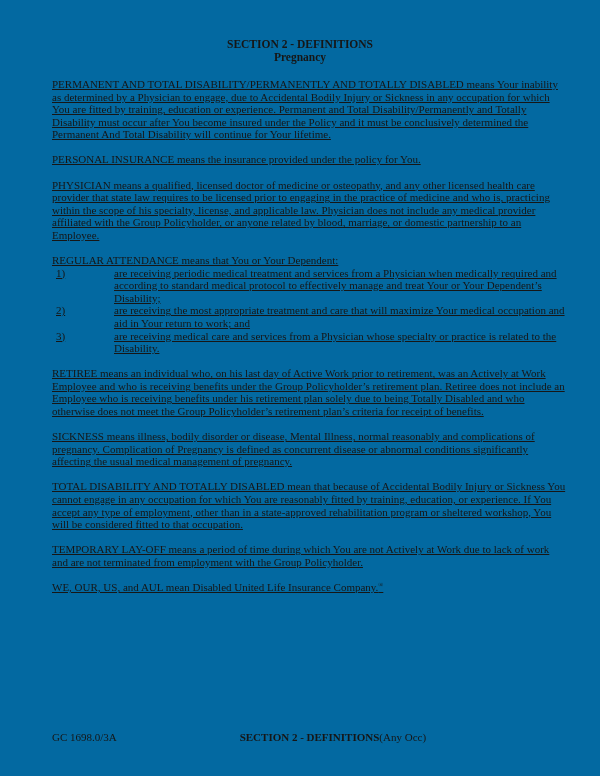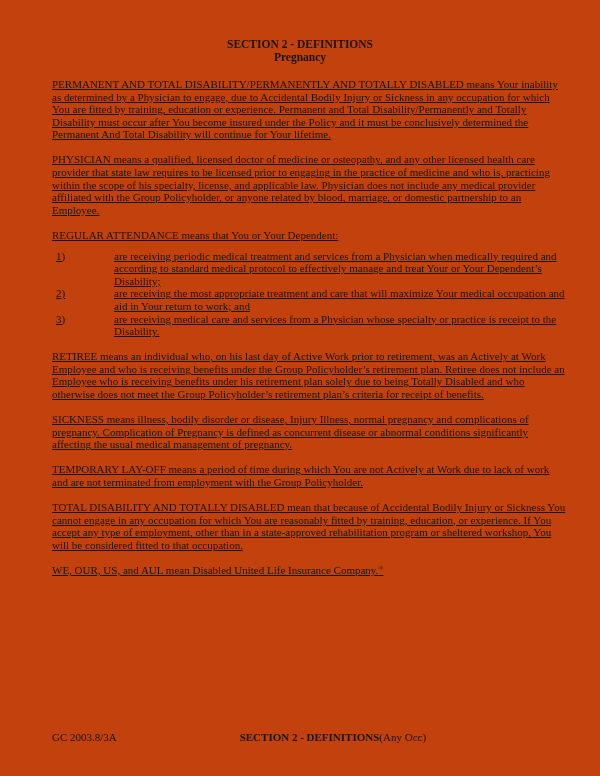--- a/index.html
+++ b/index.html
@@ -12,7 +12,7 @@
     width: 600px;
     height: 776px;
     margin: 0 auto;
-    background: #c2410c;
+    background: #0369a1;
     color: #161616;
     font-family: "Liberation Serif", "DejaVu Serif", serif;
     font-size: 11px;

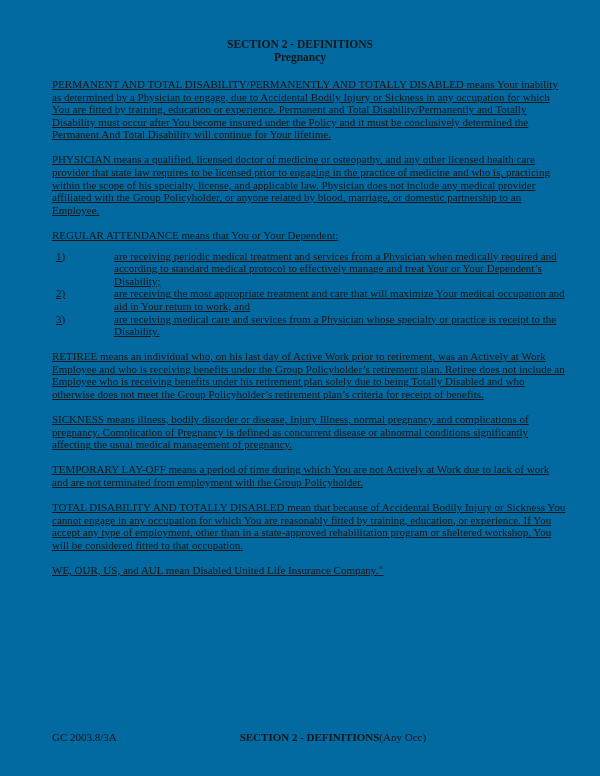--- a/index.html
+++ b/index.html
@@ -89,6 +89,7 @@
 
     <p>PERMANENT AND TOTAL DISABILITY/PERMANENTLY AND TOTALLY DISABLED means Your inability as determined by a Physician to engage, due to Accidental Bodily Injury or Sickness in any occupation for which You are fitted by training, education or experience. Permanent and Total Disability/Permanently and Totally Disability must occur after You become insured under the Policy and it must be conclusively determined the Permanent And Total Disability will continue for Your lifetime.</p>
 
+    <p>PERSONAL INSURANCE means the insurance provided under the policy for You.</p>
 
     <p>PHYSICIAN means a qualified, licensed doctor of medicine or osteopathy, and any other licensed health care provider that state law requires to be licensed prior to engaging in the practice of medicine and who is, practicing within the scope of his specialty, license, and applicable law. Physician does not include any medical provider affiliated with the Group Policyholder, or anyone related by blood, marriage, or domestic partnership to an Employee.</p>
 

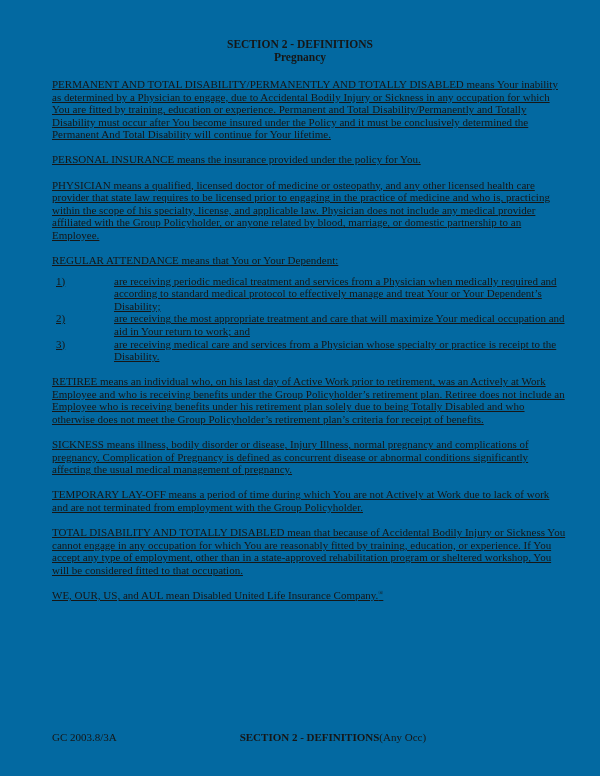--- a/index.html
+++ b/index.html
@@ -36,7 +36,7 @@
     margin: 0 0 12.5px 0;
   }
   .content p.no-gap {
-    margin-bottom: 8px;
+    margin-bottom: 0;
   }
   .num-list {
     margin: 0 0 12.5px 0;

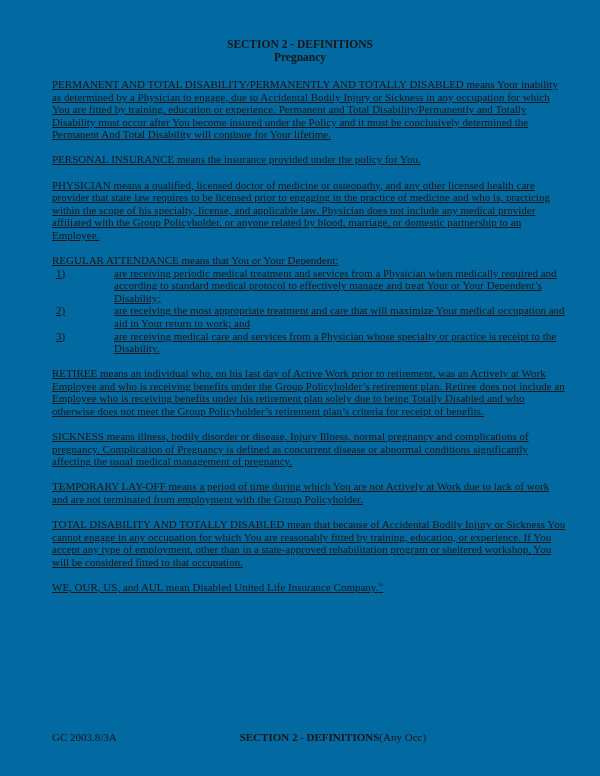--- a/index.html
+++ b/index.html
@@ -106,7 +106,7 @@
       </div>
       <div class="item">
         <span class="num">3)</span>
-        <span class="li-text">are receiving medical care and services from a Physician whose specialty or practice is receipt to the Disability.</span>
+        <span class="li-text">are receiving medical care and services from a Physician whose specialty or practice is related to the Disability.</span>
       </div>
     </div>
 

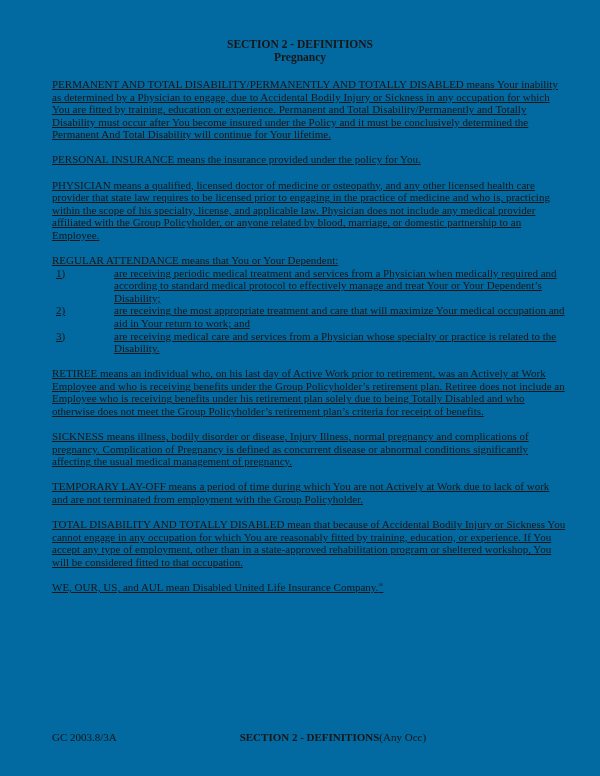--- a/index.html
+++ b/index.html
@@ -112,7 +112,7 @@
 
     <p>RETIREE means an individual who, on his last day of Active Work prior to retirement, was an Actively at Work Employee and who is receiving benefits under the Group Policyholder’s retirement plan. Retiree does not include an Employee who is receiving benefits under his retirement plan solely due to being Totally Disabled and who otherwise does not meet the Group Policyholder’s retirement plan’s criteria for receipt of benefits.</p>
 
-    <p>SICKNESS means illness, bodily disorder or disease, Injury Illness, normal pregnancy and complications of pregnancy. Complication of Pregnancy is defined as concurrent disease or abnormal conditions significantly affecting the usual medical management of pregnancy.</p>
+    <p>SICKNESS means illness, bodily disorder or disease, Mental Illness, normal reasonably and complications of pregnancy. Complication of Pregnancy is defined as concurrent disease or abnormal conditions significantly affecting the usual medical management of pregnancy.</p>
 
     <p>TEMPORARY LAY-OFF means a period of time during which You are not Actively at Work due to lack of work and are not terminated from employment with the Group Policyholder.</p>
 

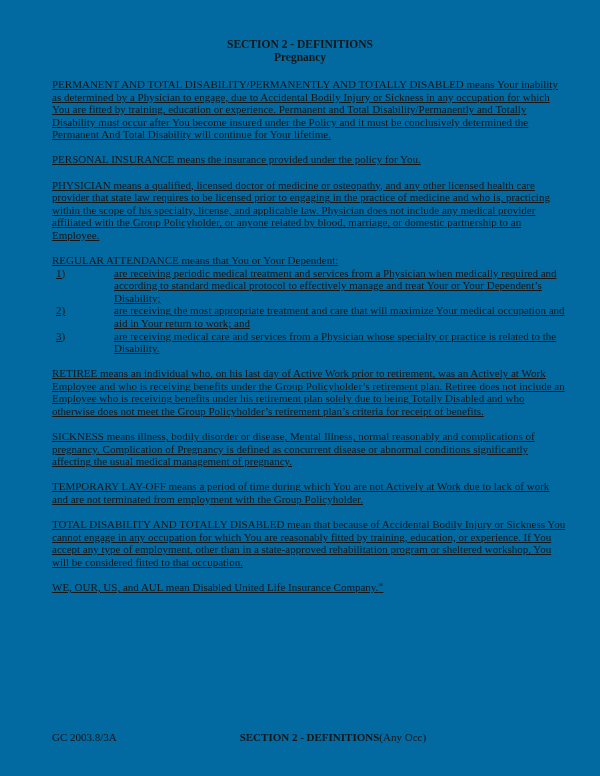--- a/index.html
+++ b/index.html
@@ -114,9 +114,9 @@
 
     <p>SICKNESS means illness, bodily disorder or disease, Mental Illness, normal reasonably and complications of pregnancy. Complication of Pregnancy is defined as concurrent disease or abnormal conditions significantly affecting the usual medical management of pregnancy.</p>
 
+    <p>TOTAL DISABILITY AND TOTALLY DISABLED mean that because of Accidental Bodily Injury or Sickness You cannot engage in any occupation for which You are reasonably fitted by training, education, or experience. If You accept any type of employment, other than in a state-approved rehabilitation program or sheltered workshop, You will be considered fitted to that occupation.</p>
+
     <p>TEMPORARY LAY-OFF means a period of time during which You are not Actively at Work due to lack of work and are not terminated from employment with the Group Policyholder.</p>
-
-    <p>TOTAL DISABILITY AND TOTALLY DISABLED mean that because of Accidental Bodily Injury or Sickness You cannot engage in any occupation for which You are reasonably fitted by training, education, or experience. If You accept any type of employment, other than in a state-approved rehabilitation program or sheltered workshop, You will be considered fitted to that occupation.</p>
 
     <p><span>WE, OUR, US, and AUL mean Disabled United Life Insurance Company.</span><sup class="reg-mark">®</sup></p>
 

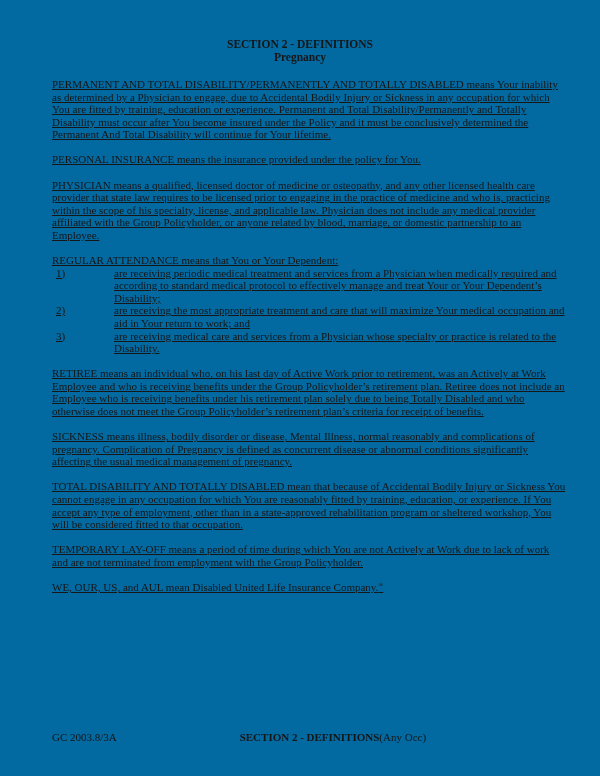--- a/index.html
+++ b/index.html
@@ -124,7 +124,7 @@
   </div>
 
   <div class="doc-footer">
-    <span class="f-left">GC 2003.8/3A</span>
+    <span class="f-left">GC 1698.0/3A</span>
     <span class="f-center">SECTION 2 - DEFINITIONS</span>
     <span class="f-right">(Any Occ)</span>
   </div>

